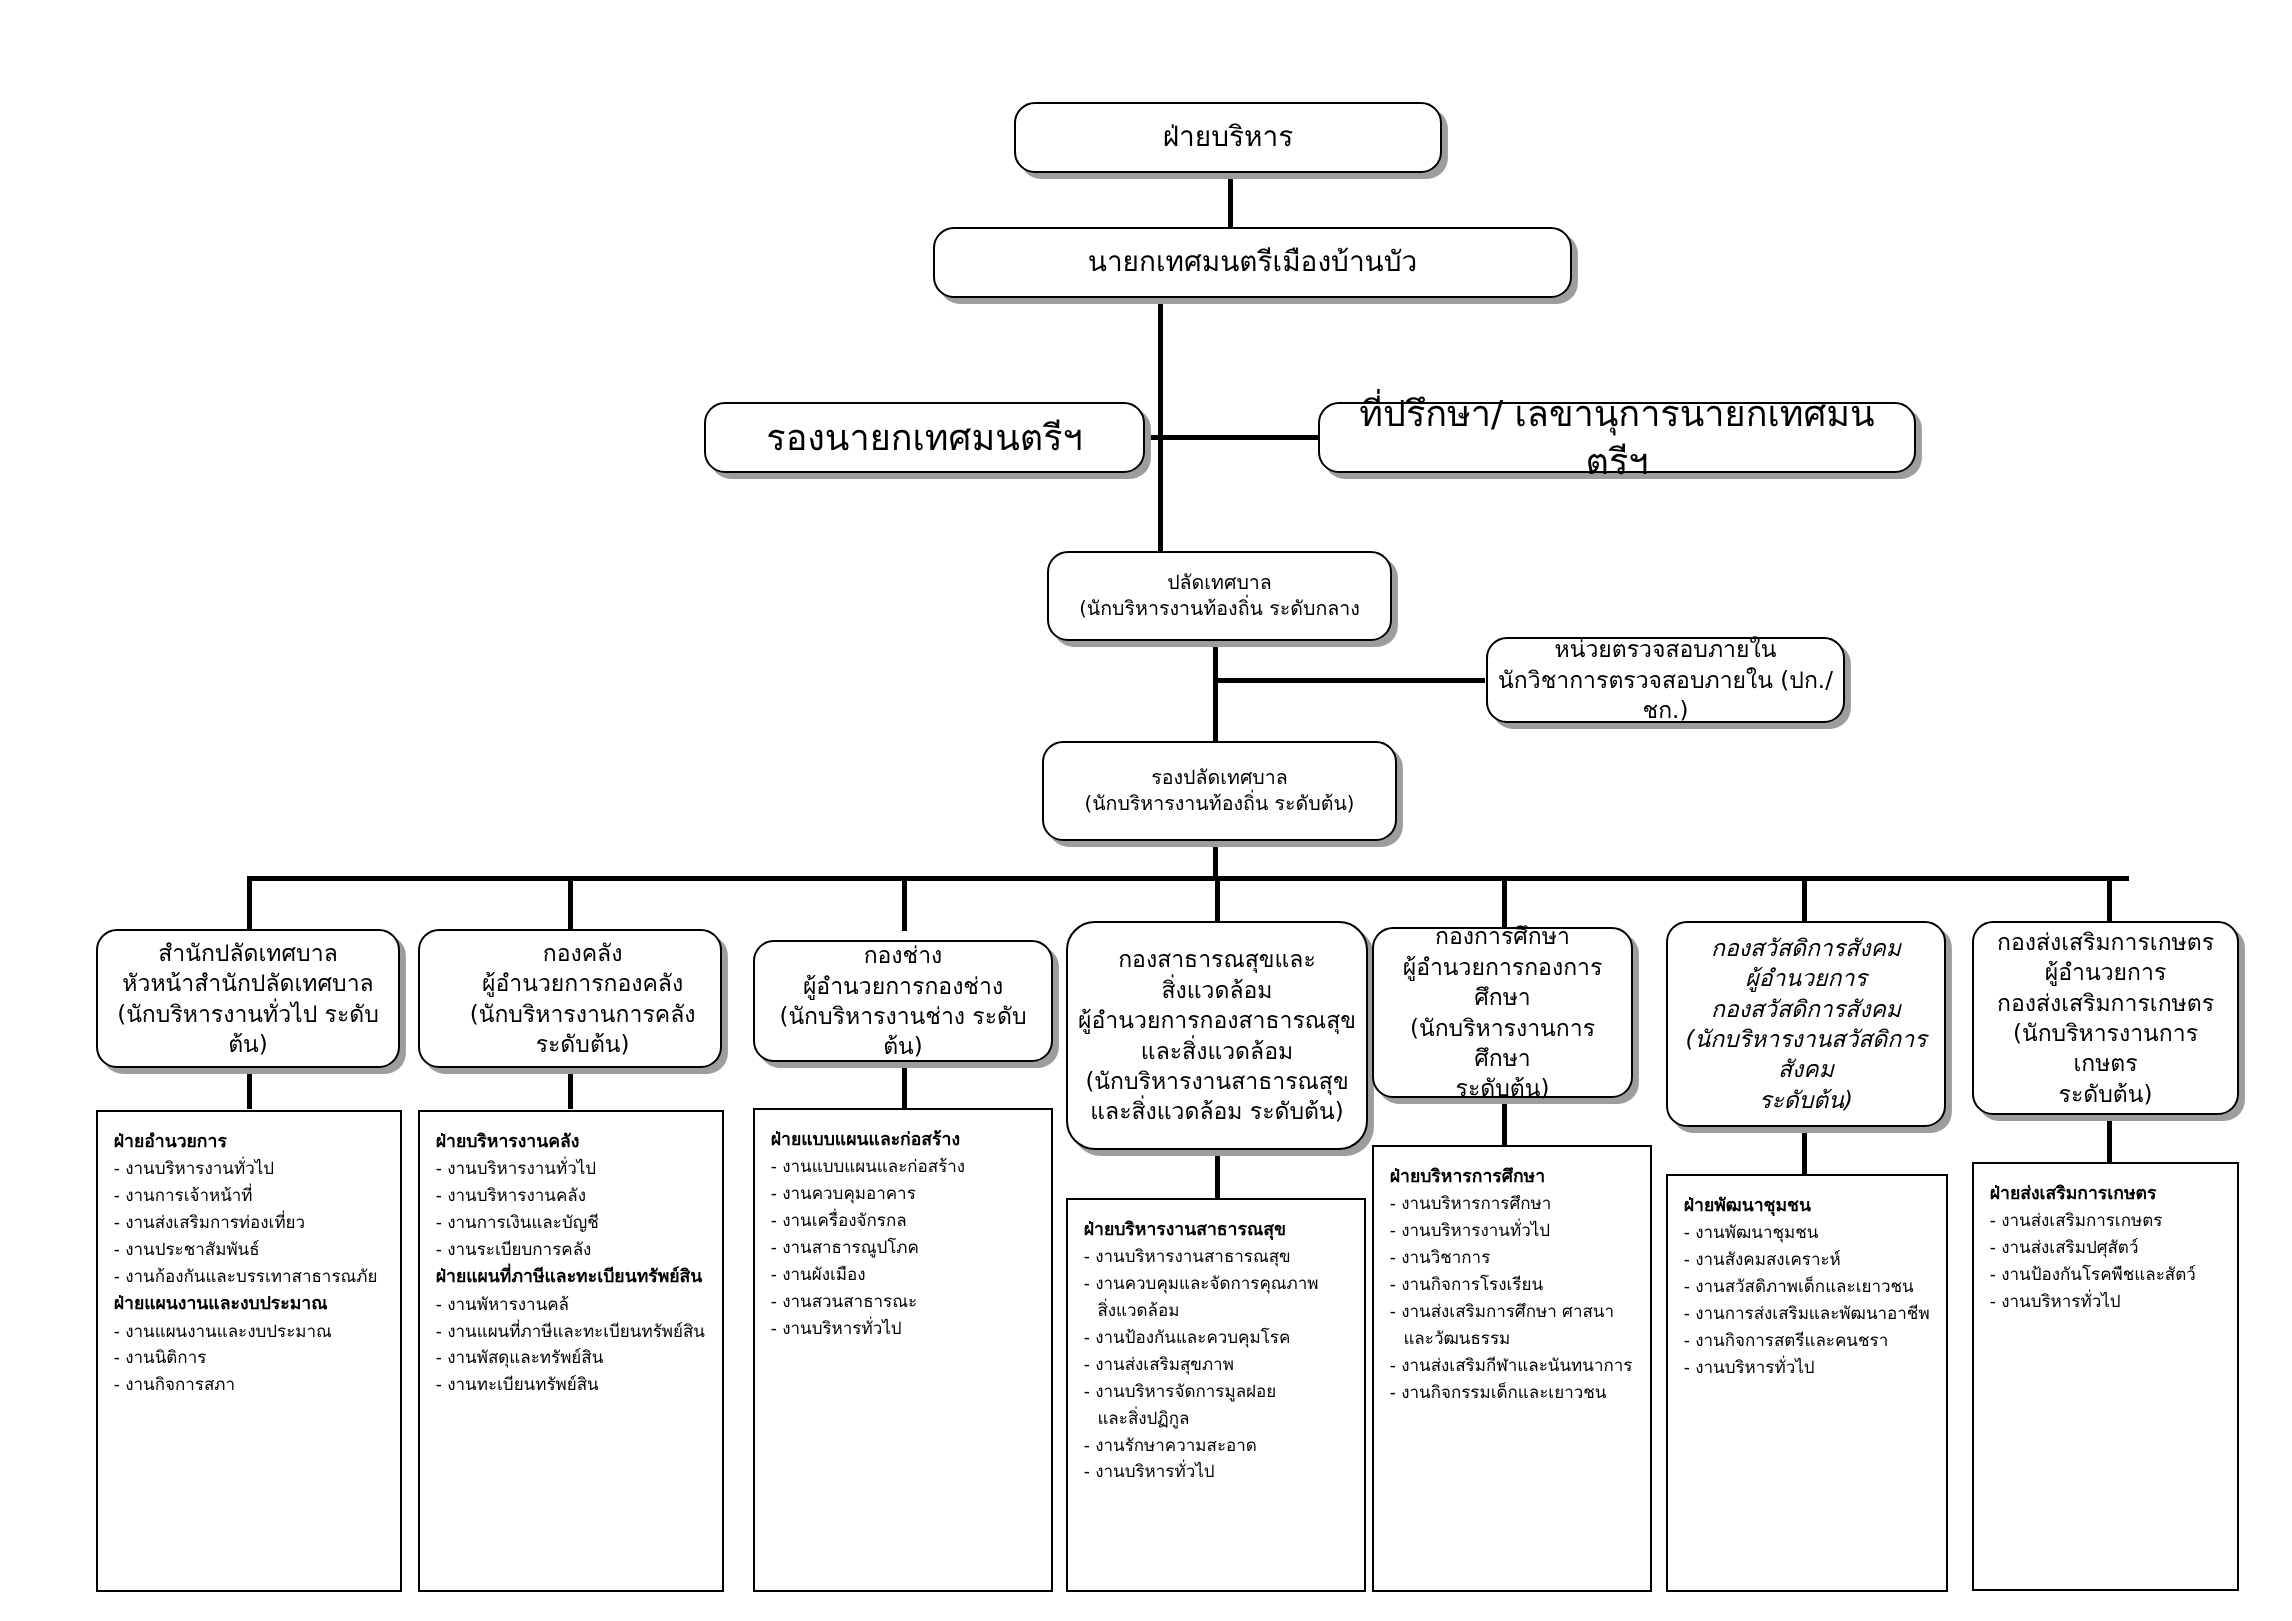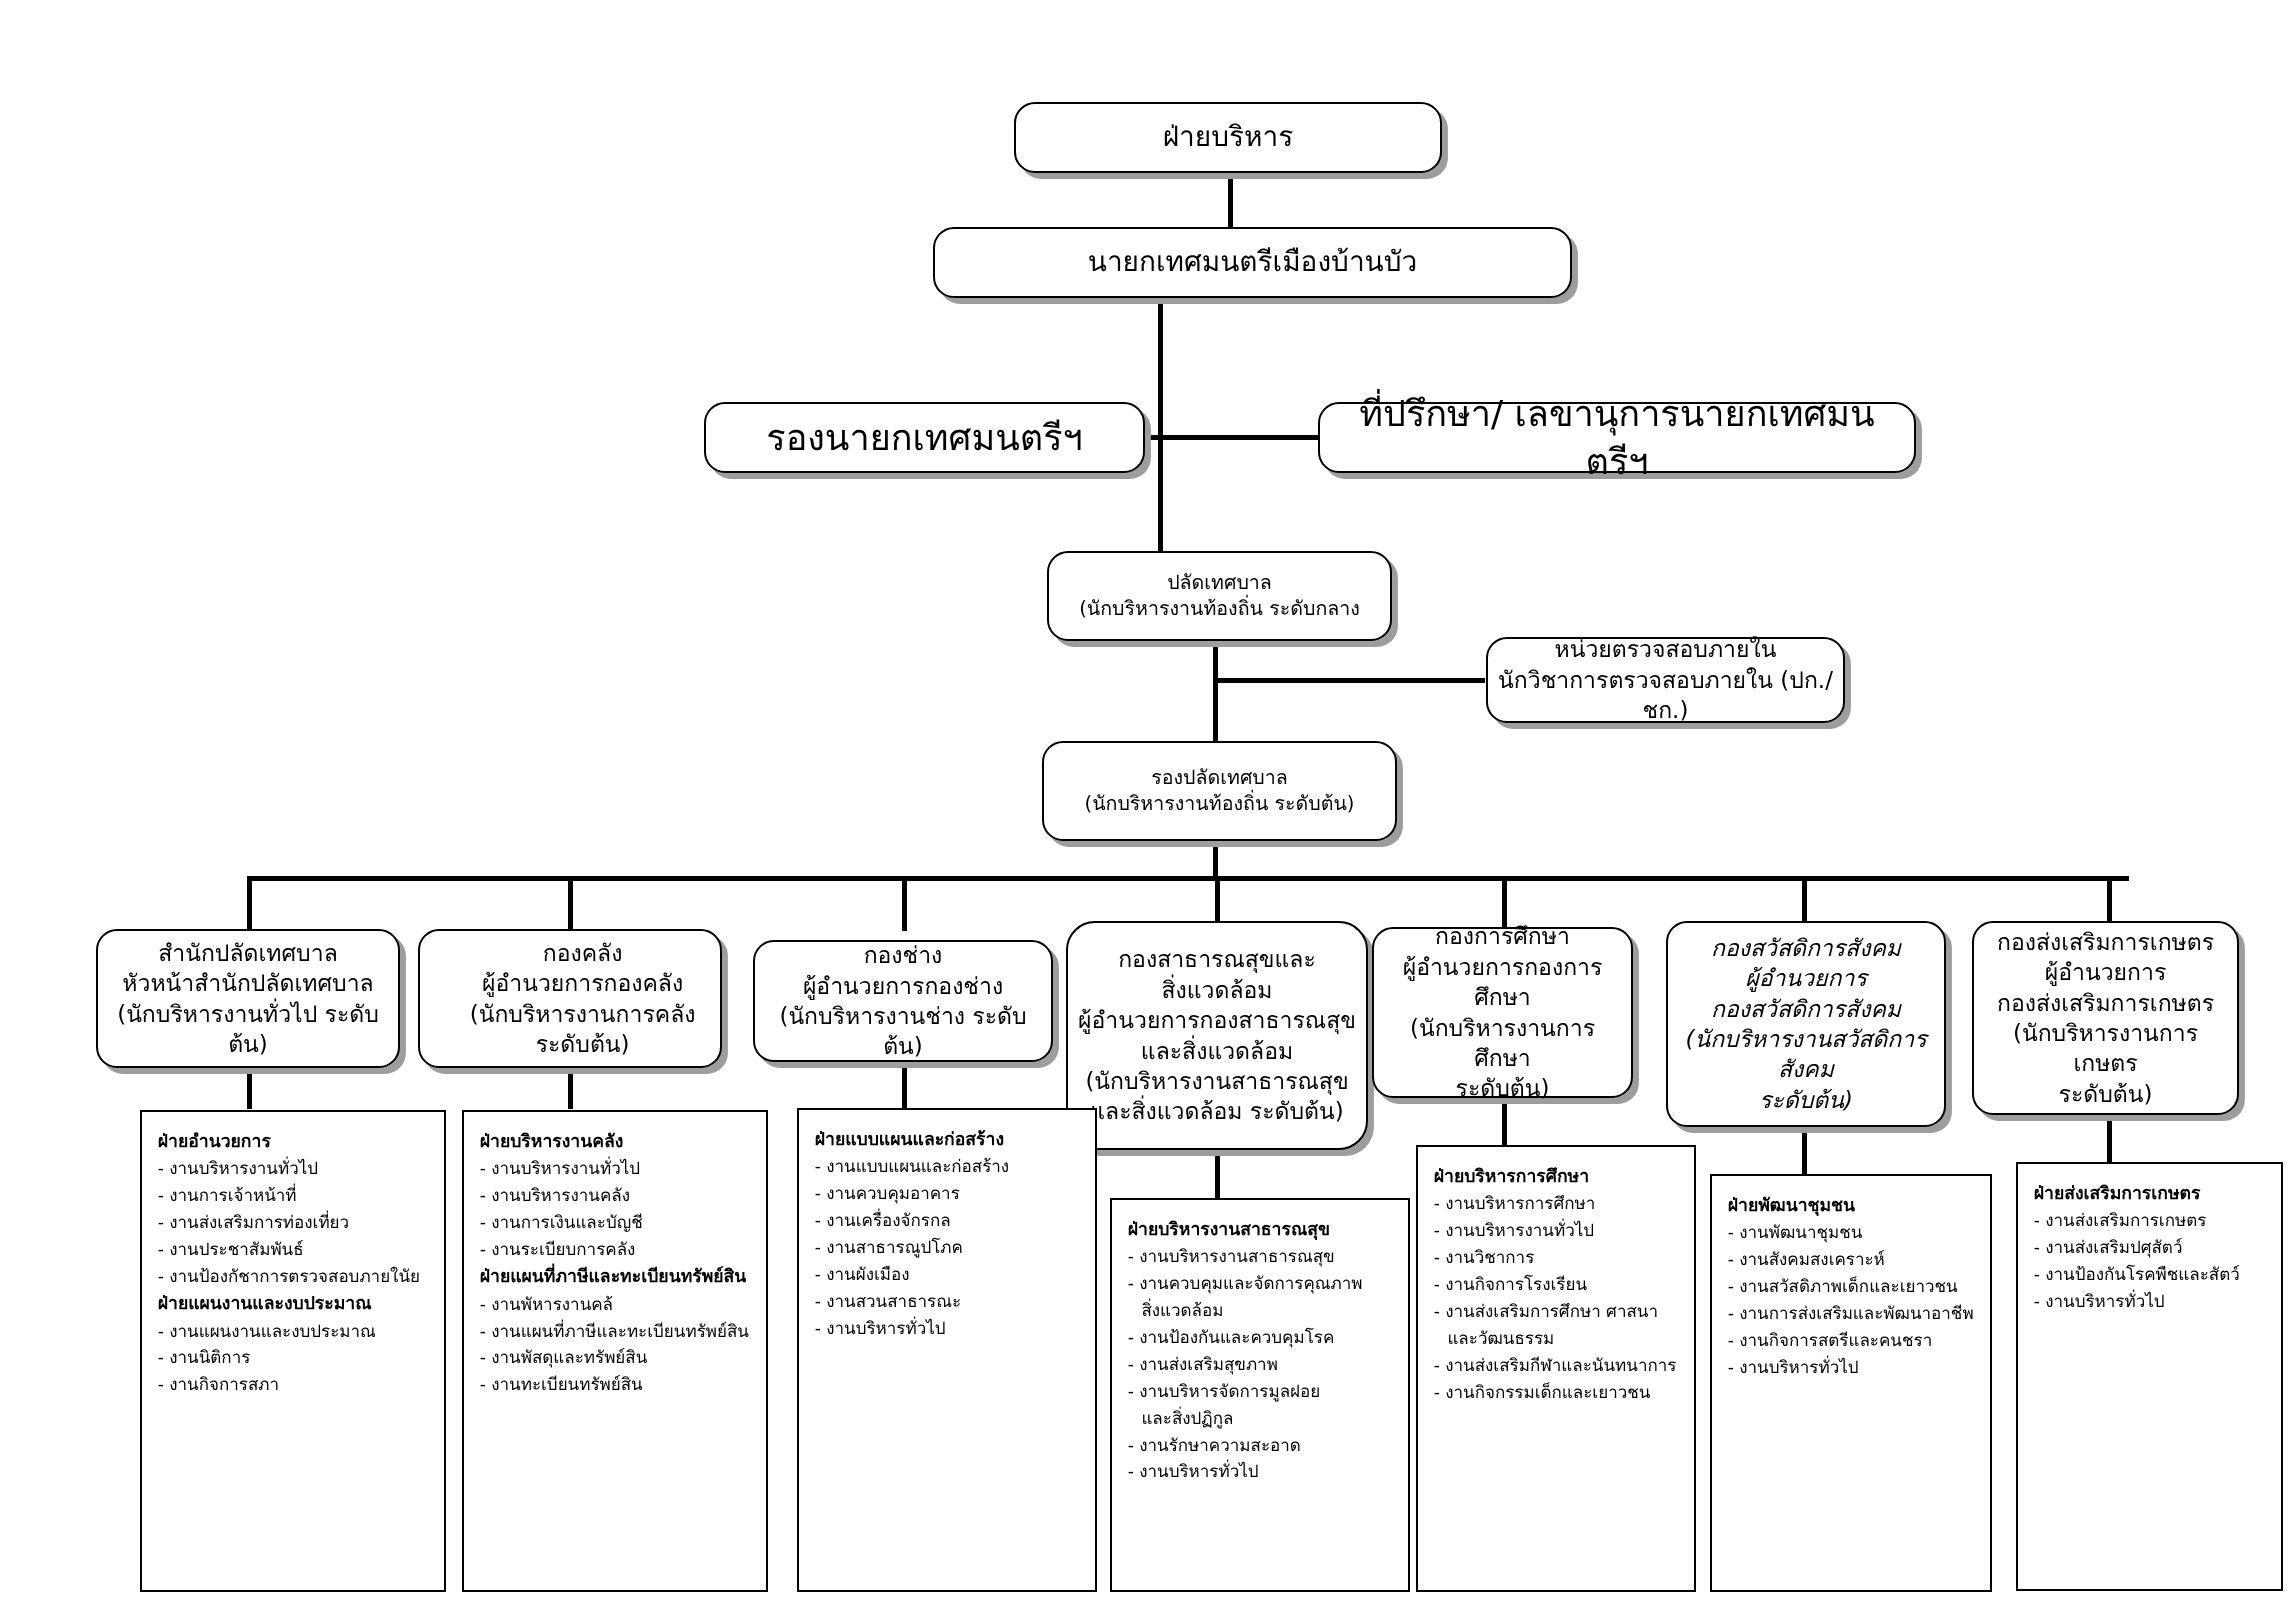--- a/index.html
+++ b/index.html
@@ -42,7 +42,6 @@
     padding:15.7px 13.7px 9.8px 15.7px;
     text-align:left;
     line-height:1.58;
-    margin-left:44px;
   }
   .sqbox .grp{font-weight:bold;display:block;white-space:nowrap;}
   .sqbox .itm{display:block;}

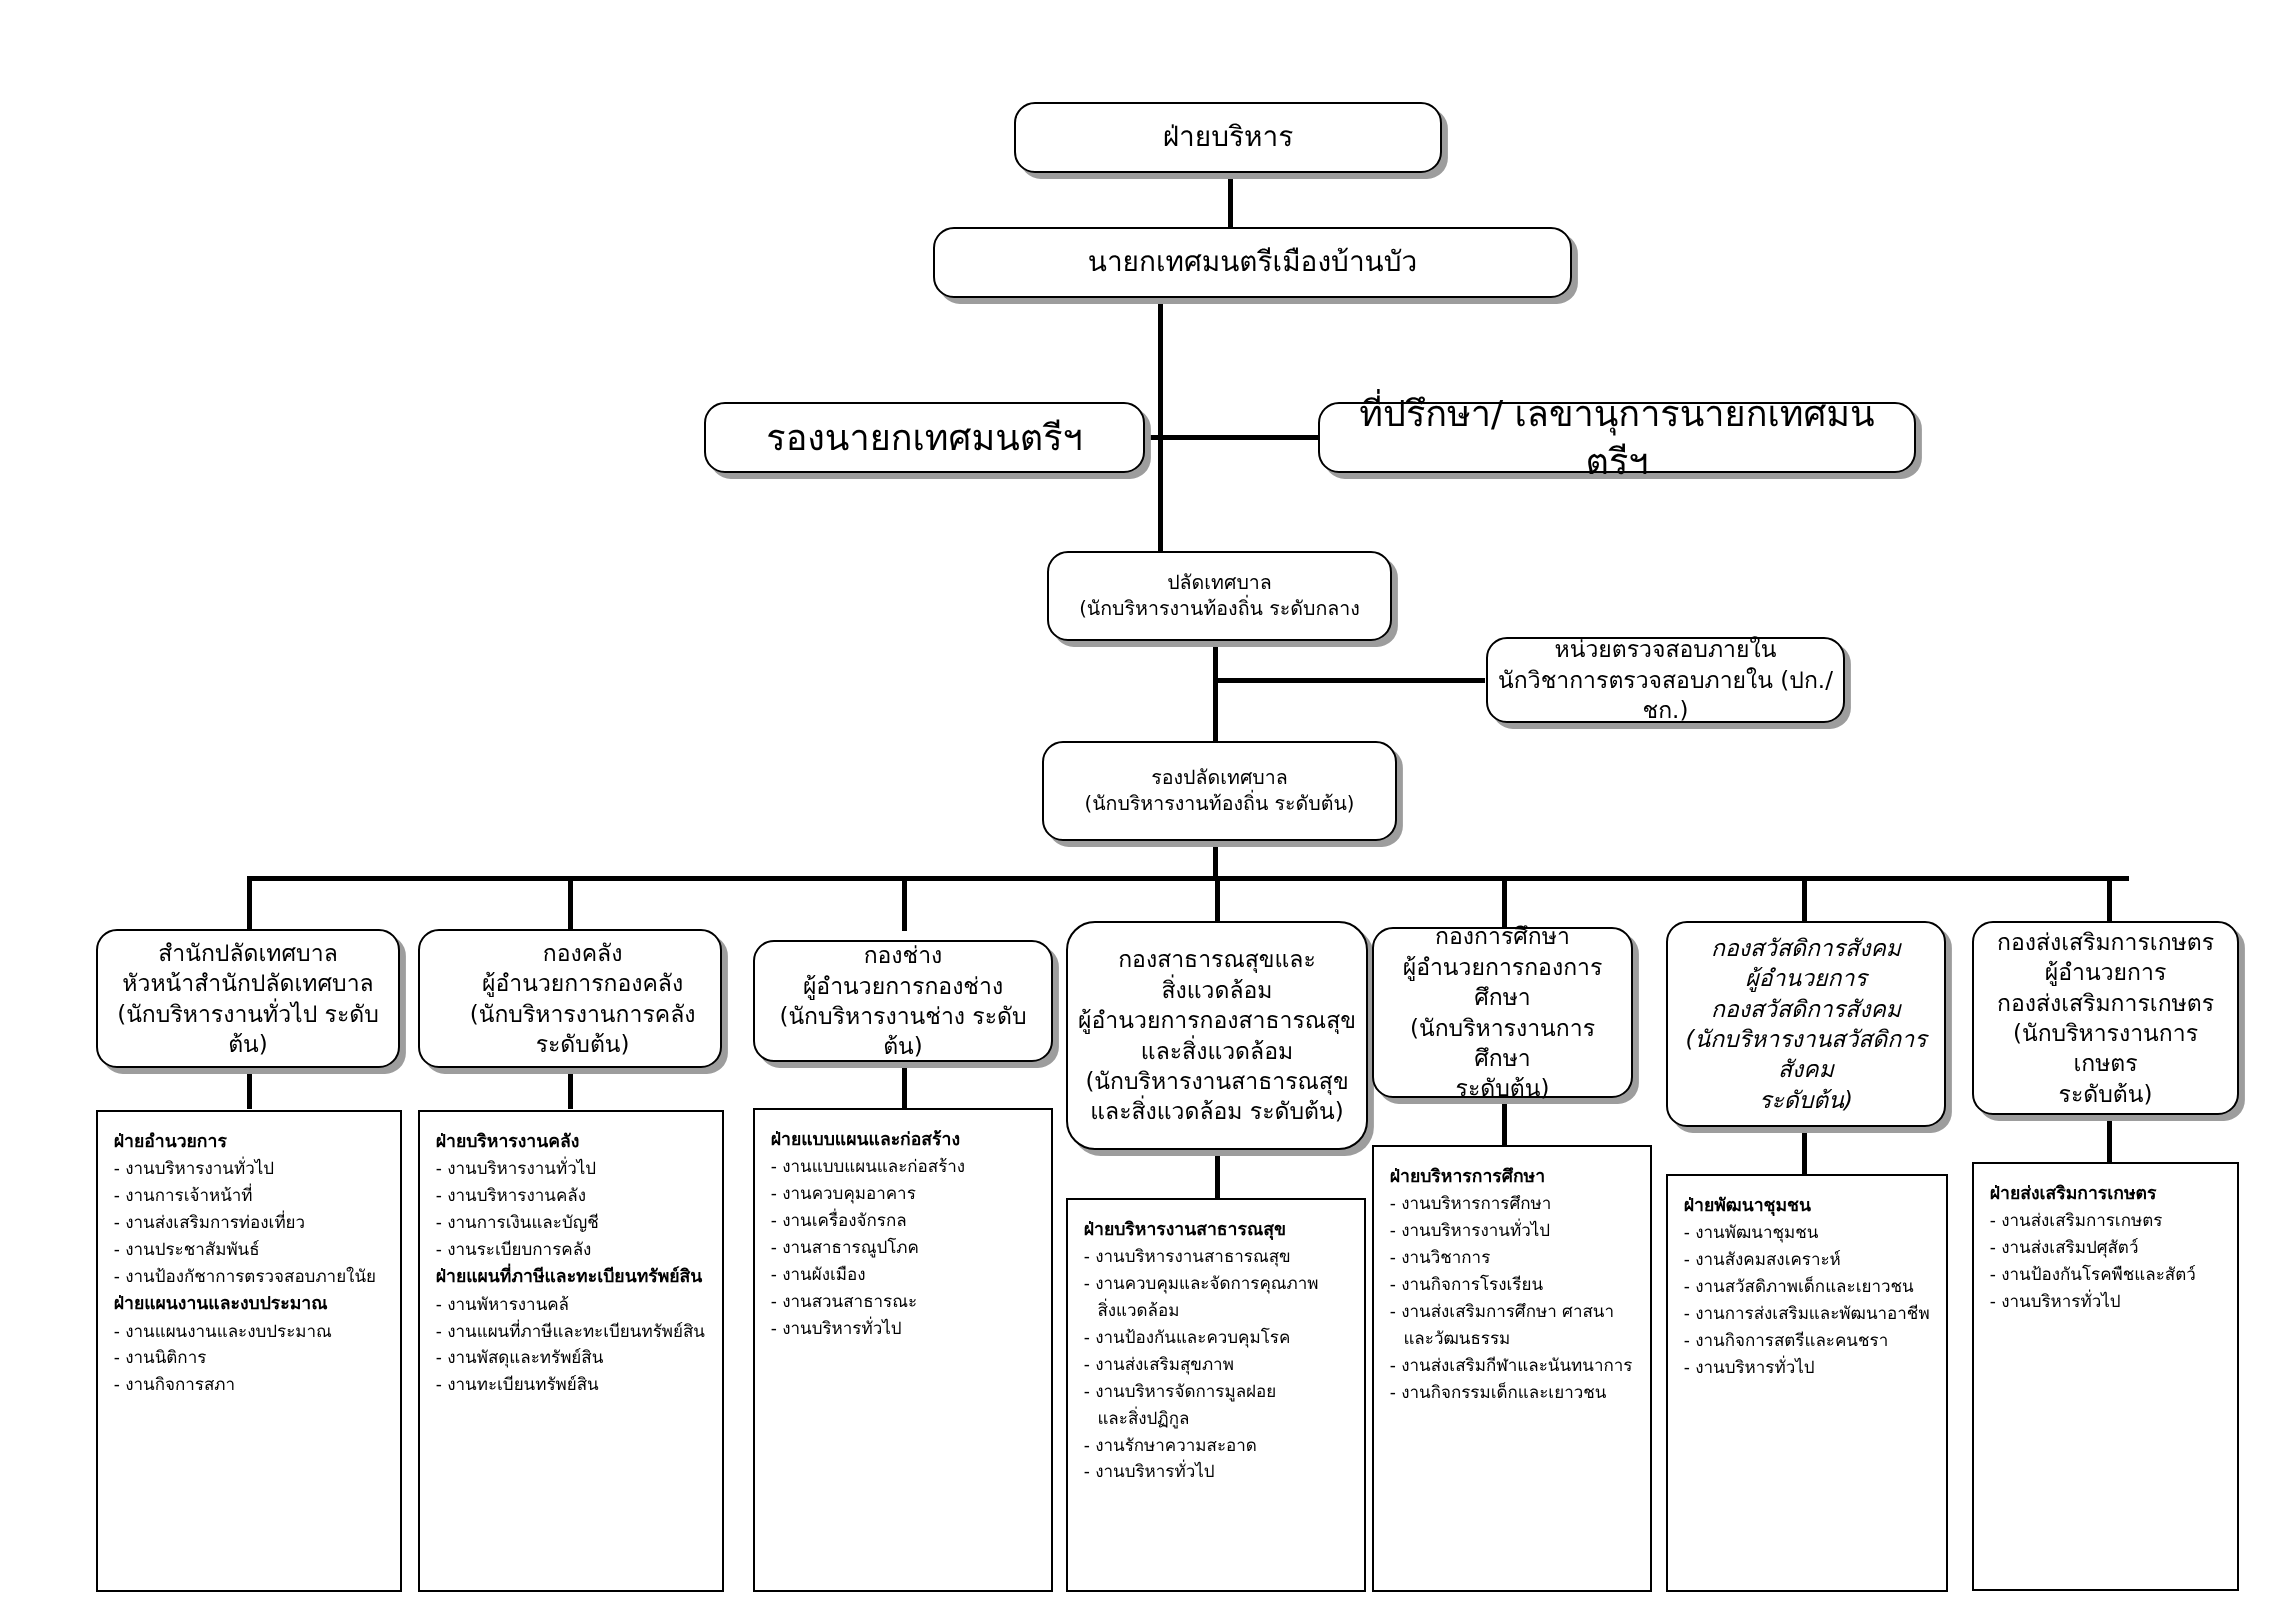--- a/index.html
+++ b/index.html
@@ -210,7 +210,7 @@
     <span class="itm">- งานการเจ้าหน้าที่</span>
     <span class="itm">- งานส่งเสริมการท่องเที่ยว</span>
     <span class="itm">- งานประชาสัมพันธ์</span>
-    <span class="itm">- งานป้องกัชาการตรวจสอบภายในัย</span>
+    <span class="itm">- งานก้องกันและบรรเทาสาธารณภัย</span>
     <span class="grp">ฝ่ายแผนงานและงบประมาณ</span>
     <span class="itm">- งานแผนงานและงบประมาณ</span>
     <span class="itm">- งานนิติการ</span>

